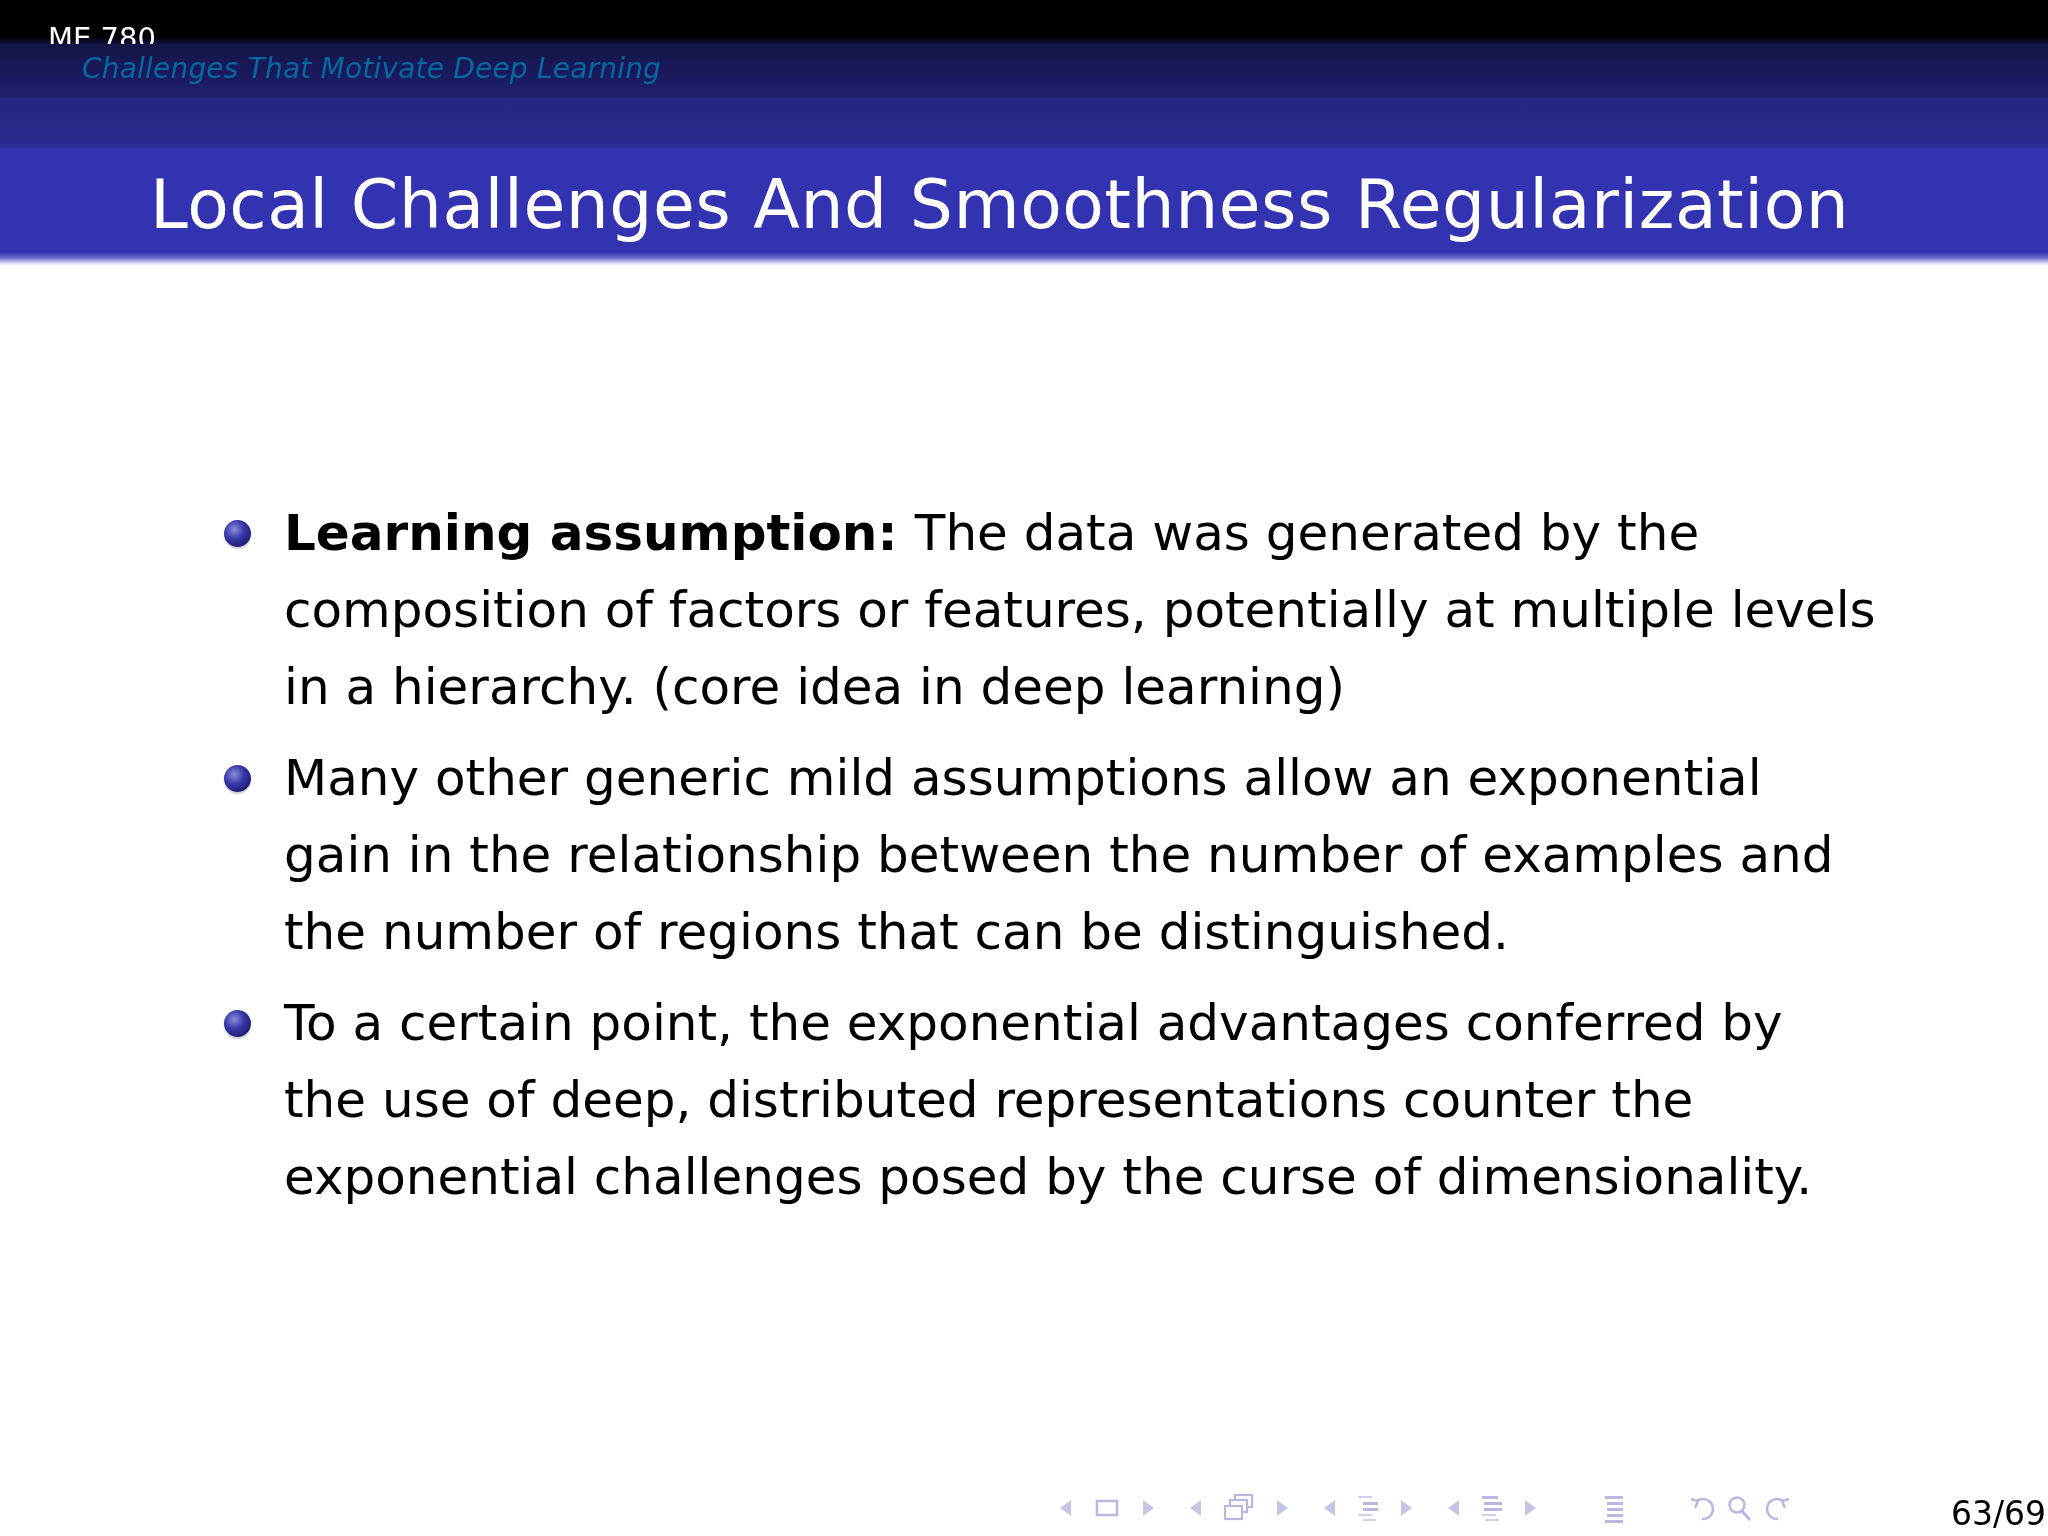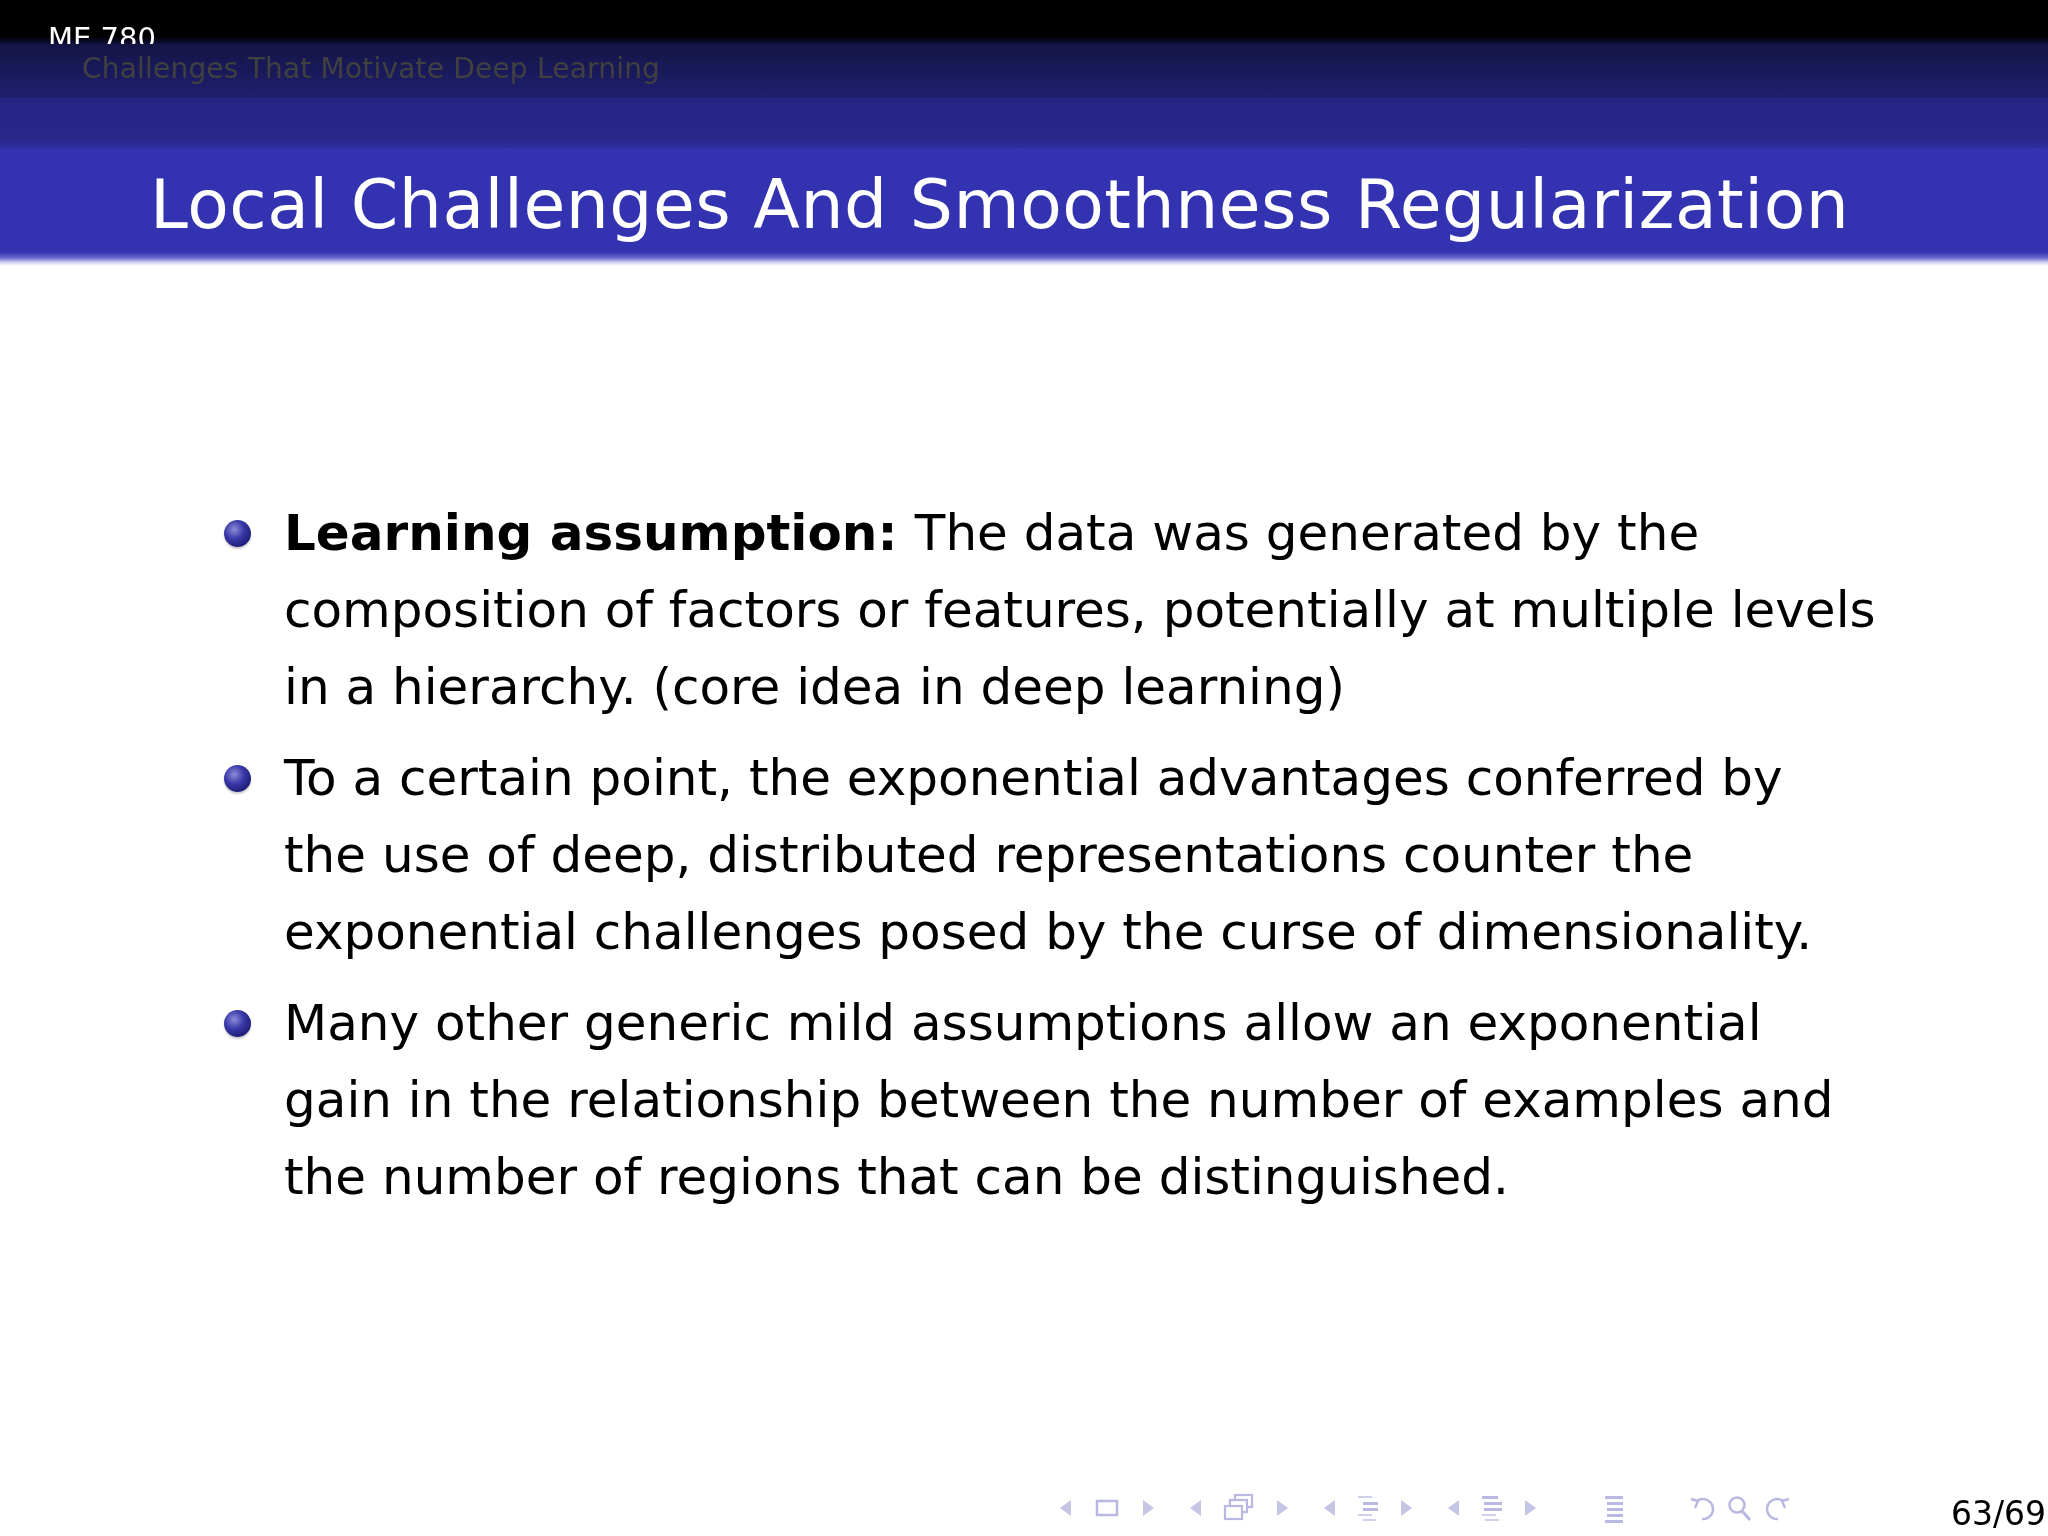--- a/index.html
+++ b/index.html
@@ -23,7 +23,7 @@
     }
     .section {
       position: absolute; left: 82px; top: 51px;
-      font-size: 28px; color: #404040; line-height: 36px; letter-spacing: 0.2px;
+      font-size: 28px; color: #0369a1; line-height: 36px; letter-spacing: 0.2px; font-style: italic;
     }
     .mid-bar {
       position: absolute; left: 0; top: 98px; width: 2048px; height: 50px;

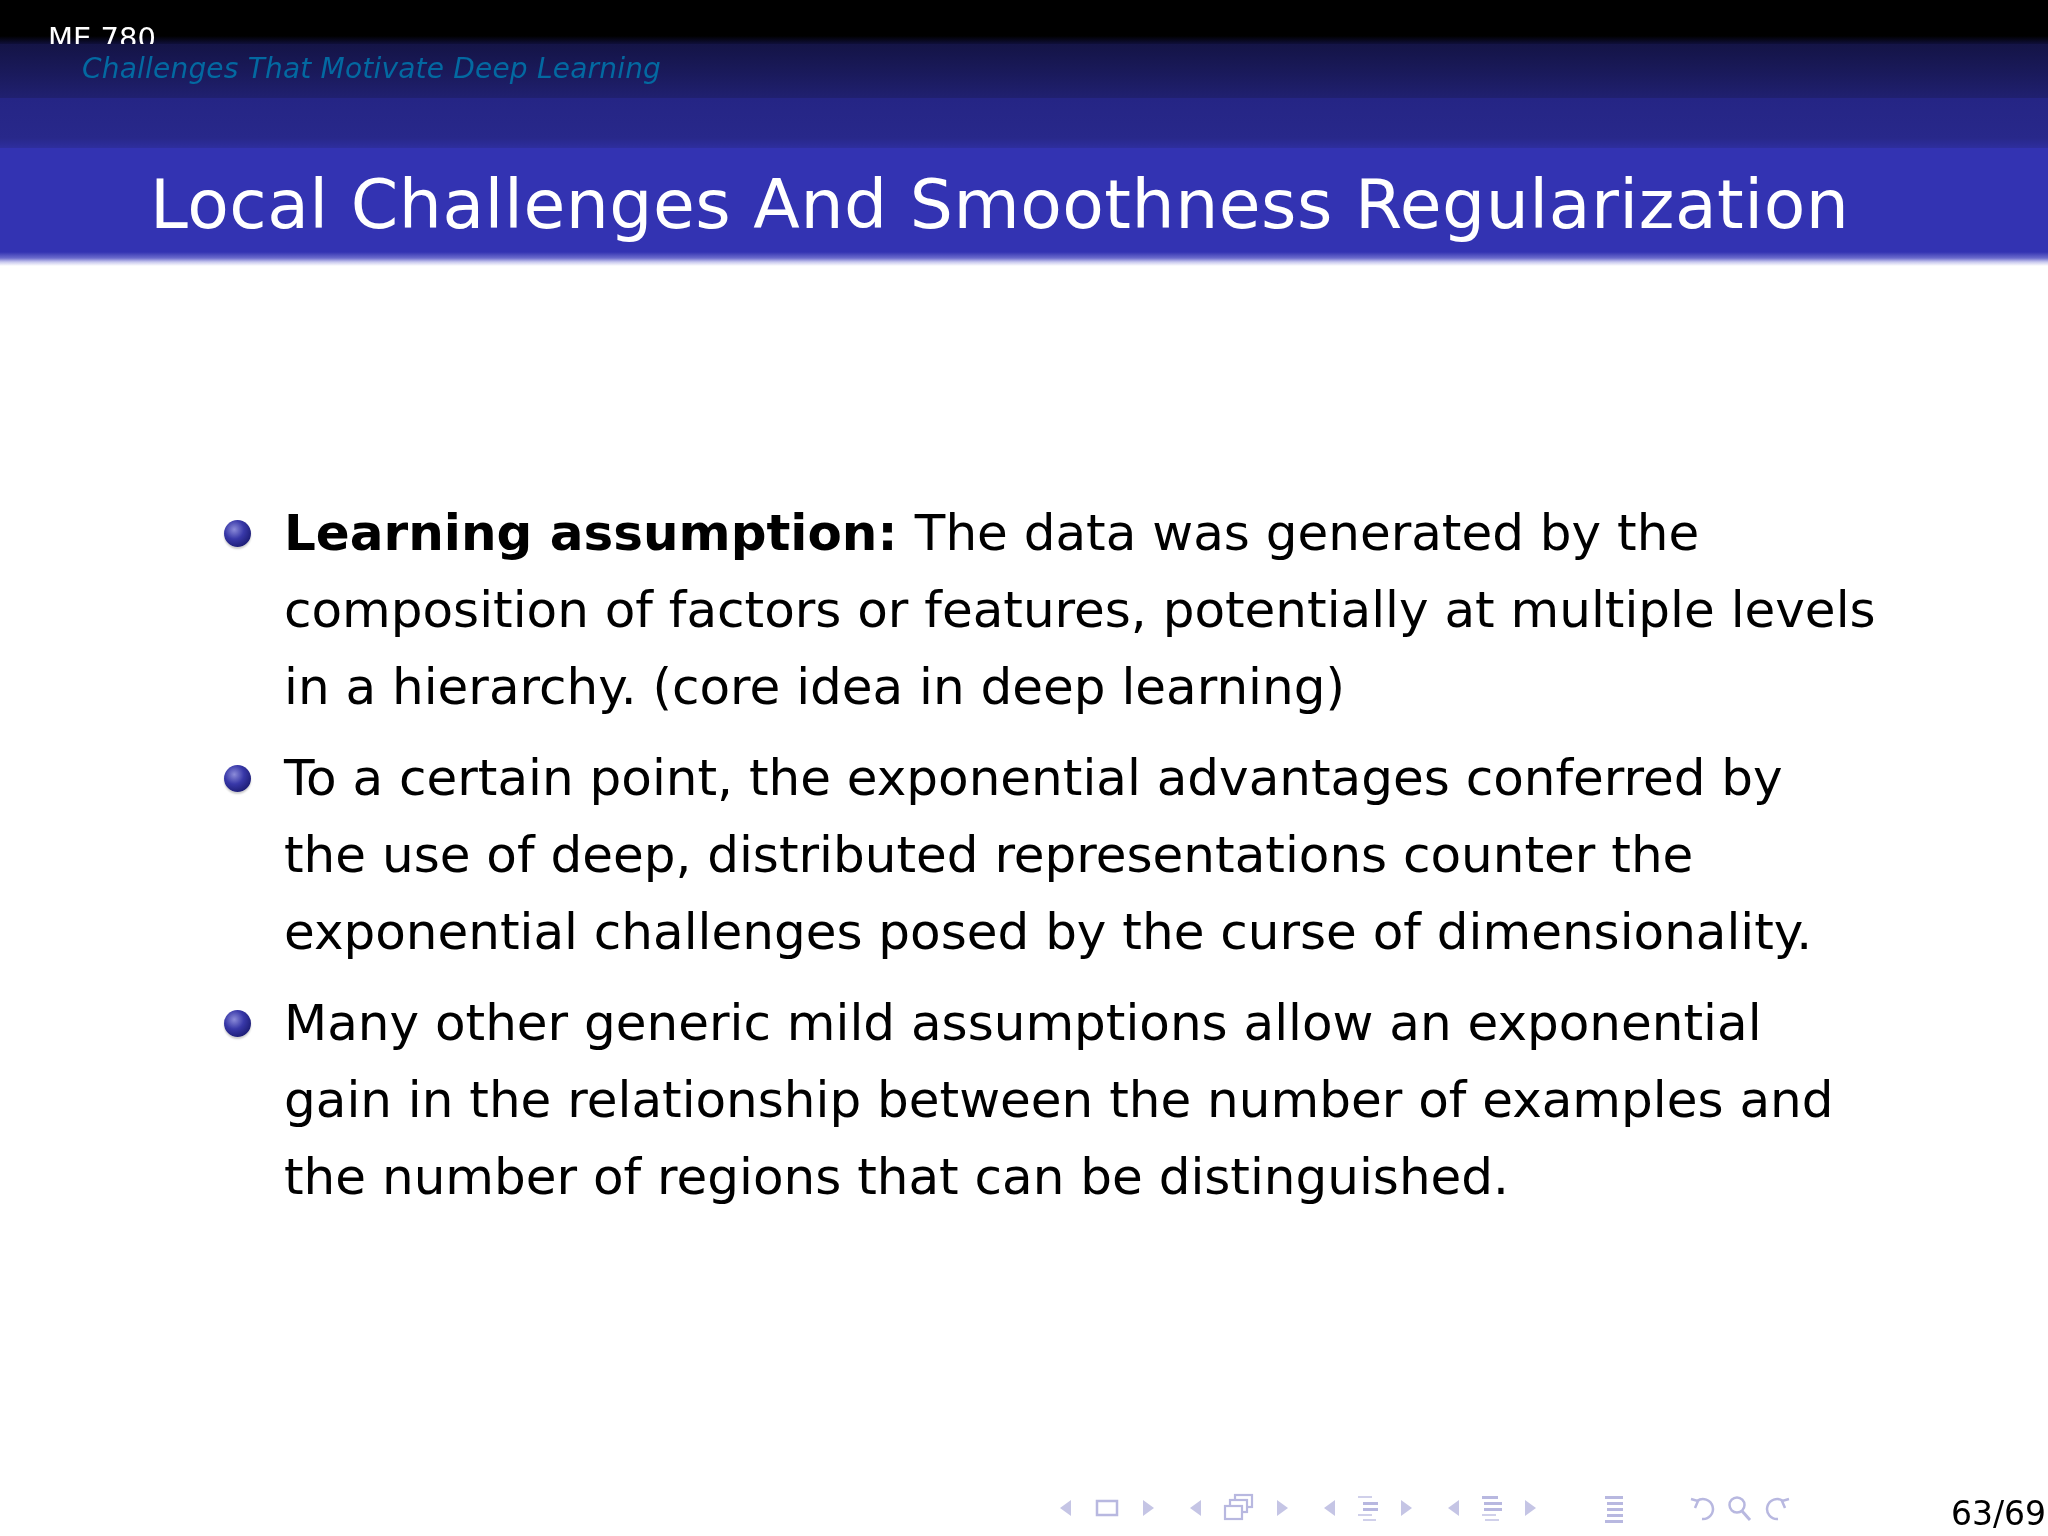--- a/index.html
+++ b/index.html
@@ -82,11 +82,11 @@
     </li>
     <li class="item">
       <span class="ball"></span>
-      <span>To a certain point, the exponential advantages conferred by the use of deep, distributed representations counter the exponential challenges posed by the curse of dimensionality.</span>
+      <span>Many other generic mild assumptions allow an exponential gain in the relationship between the number of examples and the number of regions that can be distinguished.</span>
     </li>
     <li class="item">
       <span class="ball"></span>
-      <span>Many other generic mild assumptions allow an exponential gain in the relationship between the number of examples and the number of regions that can be distinguished.</span>
+      <span>To a certain point, the exponential advantages conferred by the use of deep, distributed representations counter the exponential challenges posed by the curse of dimensionality.</span>
     </li>
   </ul>
 </div>

